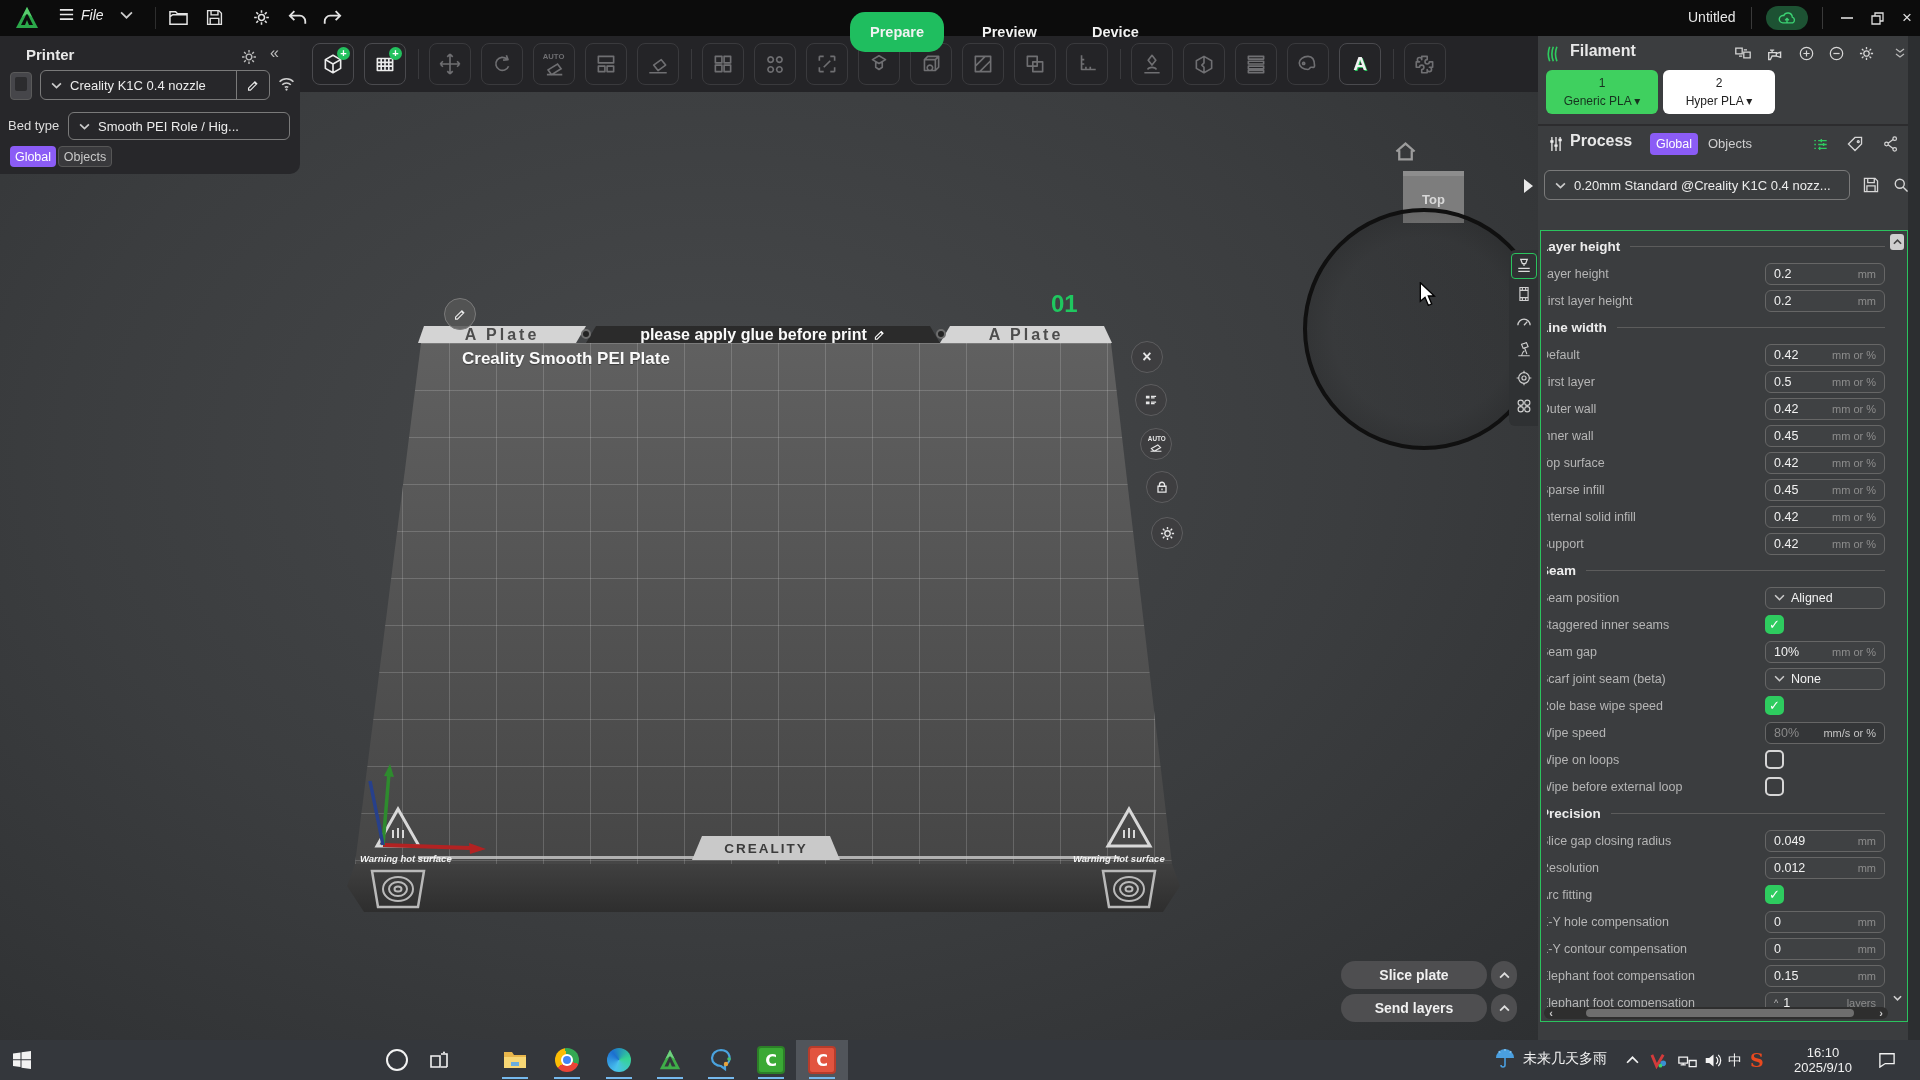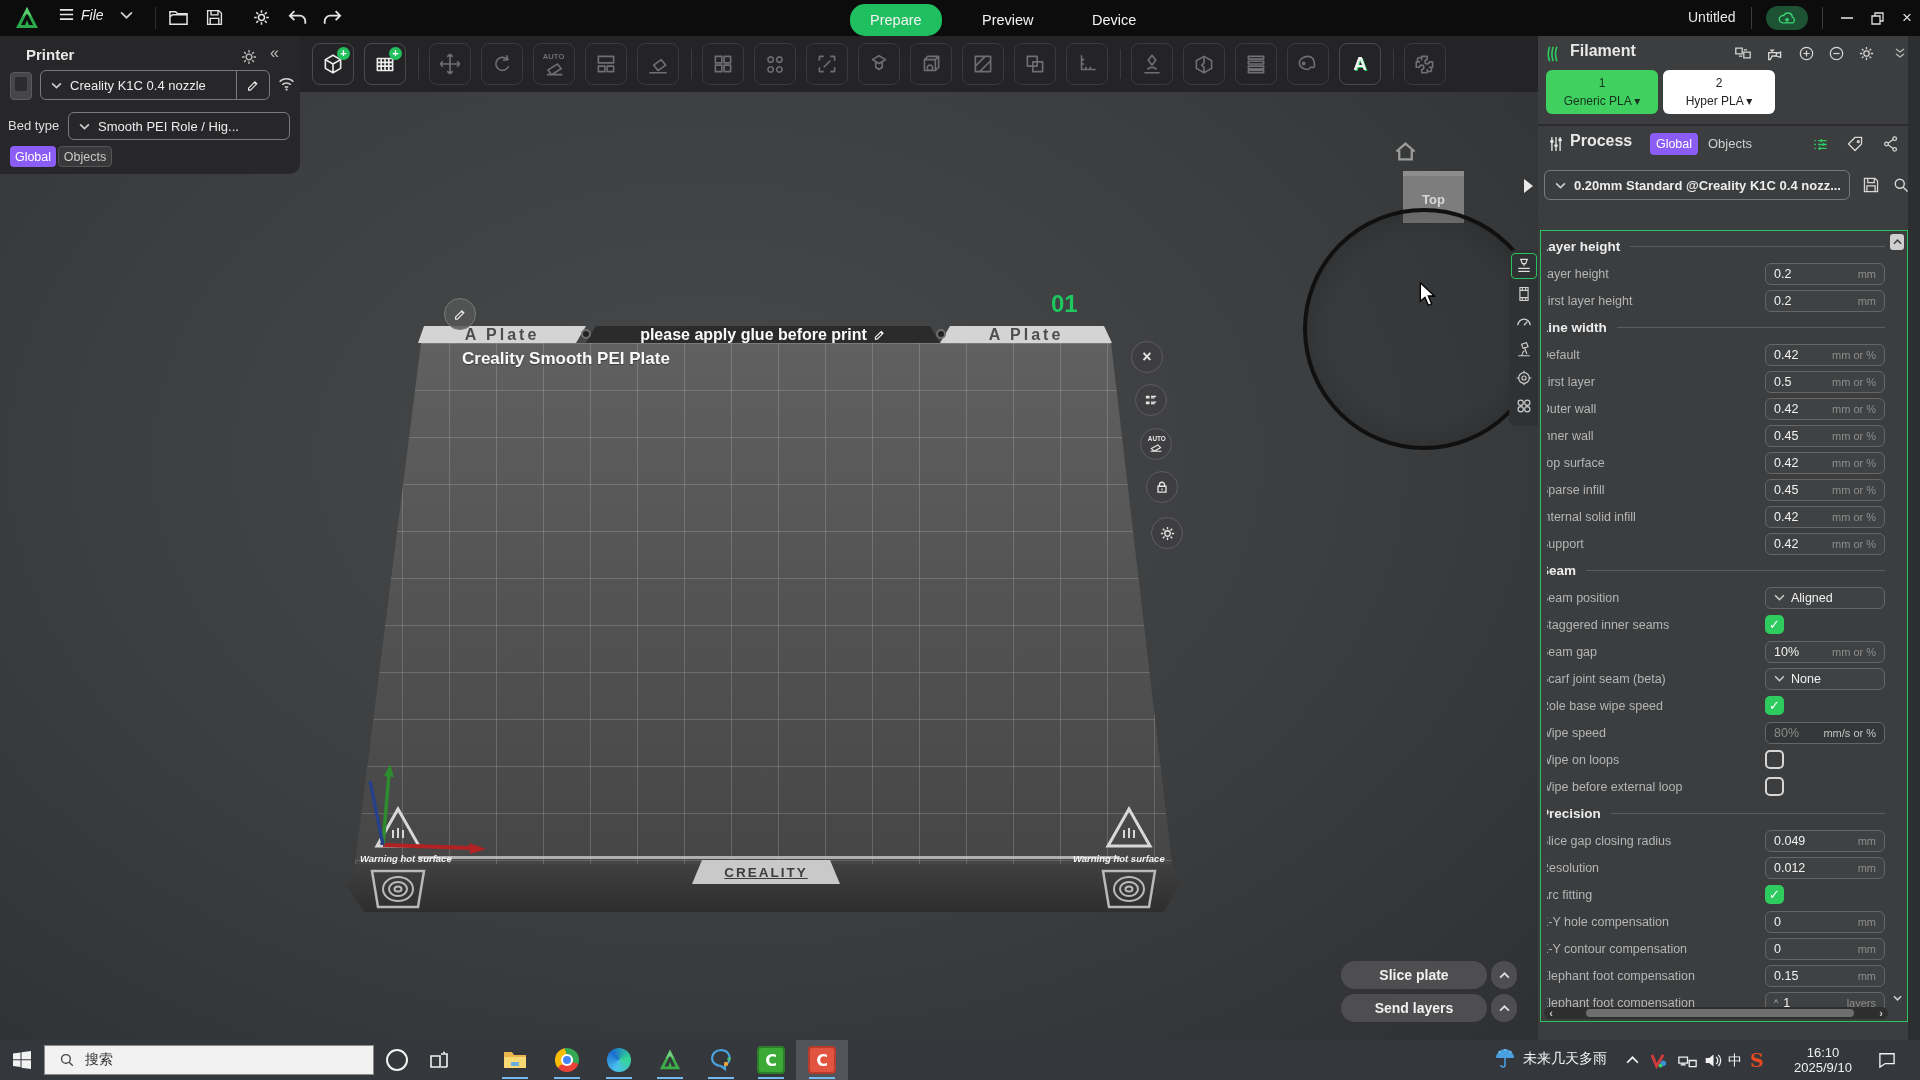--- a/index.html
+++ b/index.html
@@ -11,8 +11,8 @@
   #topbar{position:absolute;left:0;top:0;width:1920px;height:36px;background:#0c0c0c;color:#e8e8e8;z-index:40;}
   .tb-txt{font-size:14px;color:#ececec;}
   .tb-sepline{position:absolute;top:7px;width:1px;height:22px;background:#2e2e2e;}
-  .tab{position:absolute;top:4px;height:32px;display:flex;align-items:center;justify-content:center;
-       font-size:14.5px;font-weight:normal;color:#f2f2f2;border-radius:15px;padding:0 20px;}
+  .tab{position:absolute;top:12px;height:40px;display:flex;align-items:center;justify-content:center;
+       font-size:14.5px;font-weight:bold;color:#f2f2f2;border-radius:15px;padding:0 20px;}
   .tab.active{background:#1fbe5f;}
   .winbtn{position:absolute;top:0;width:30px;height:36px;display:flex;align-items:center;justify-content:center;color:#dedede;}
 

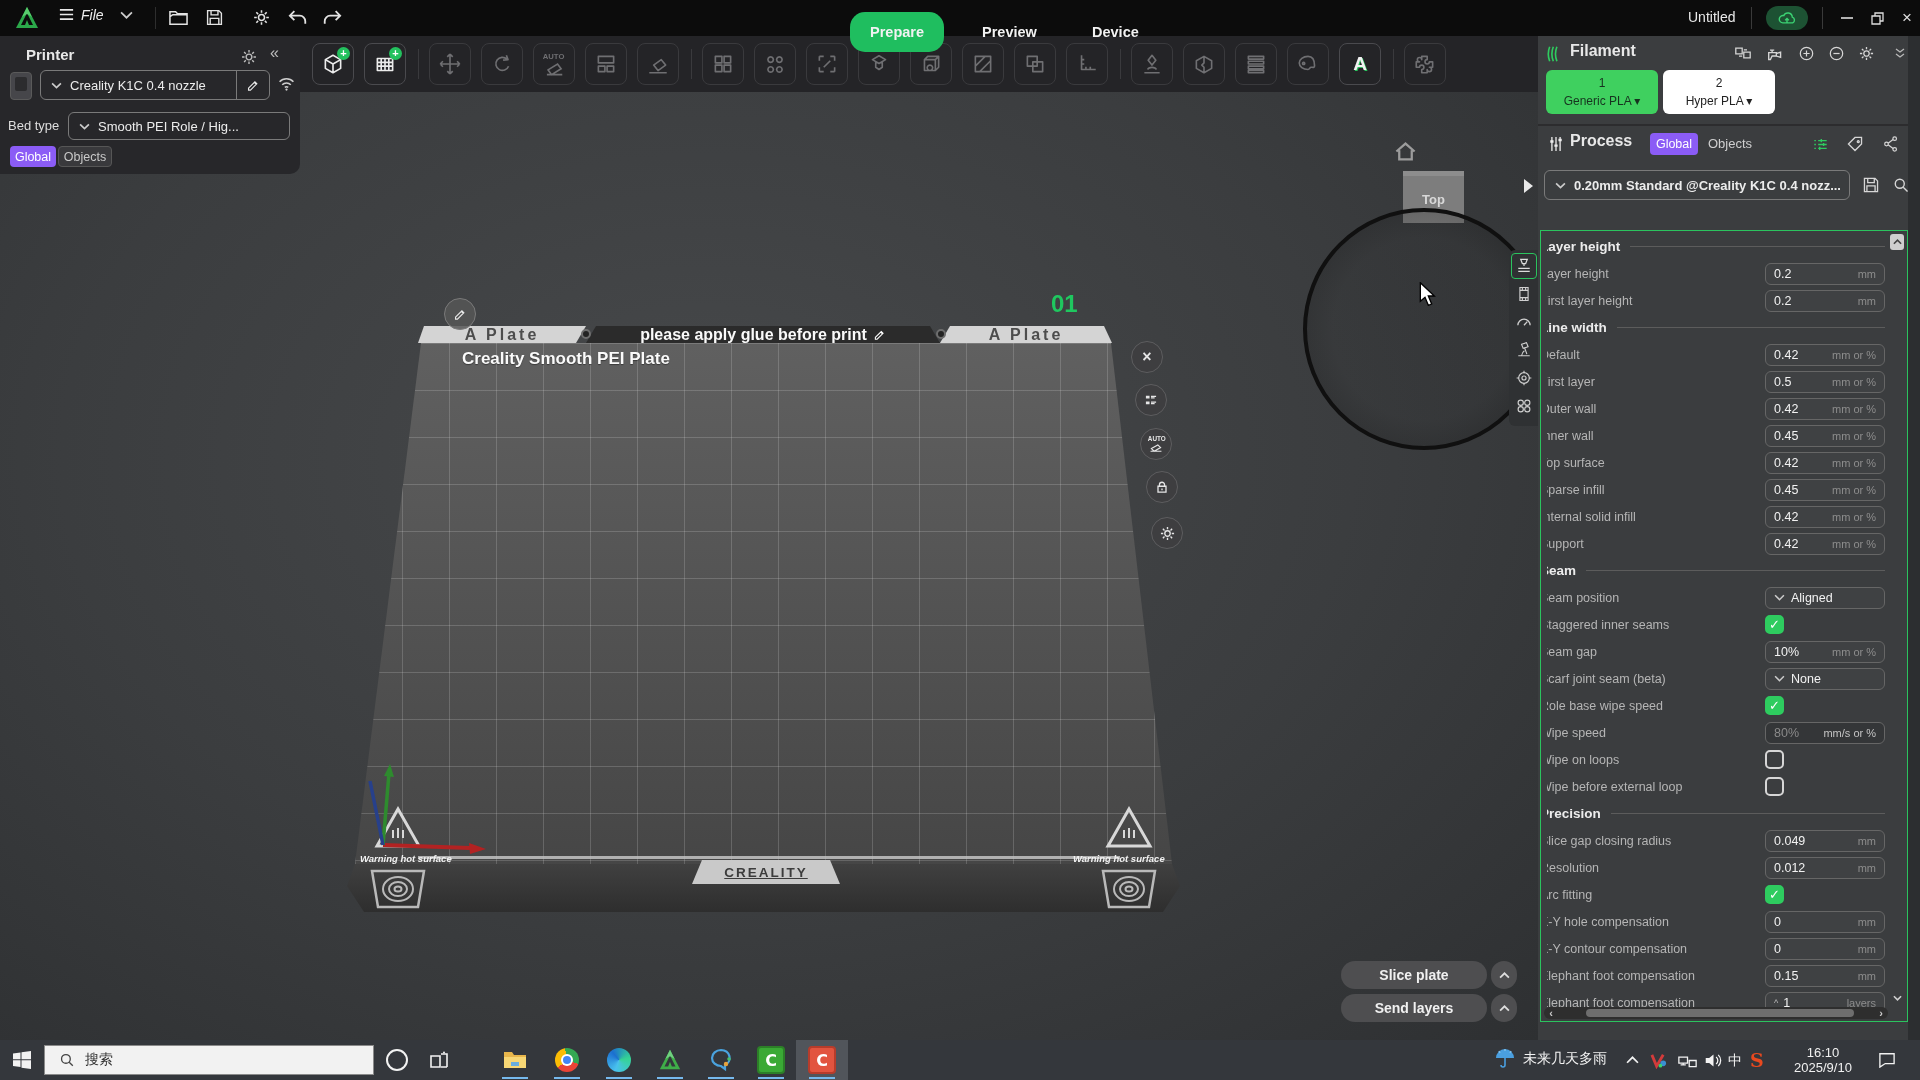--- a/index.html
+++ b/index.html
@@ -522,7 +522,7 @@
       <svg style="margin-left:10px;flex:0 0 auto;" width="11" height="7" viewBox="0 0 10 6">
           <path d="M1 1l4 4 4-4" stroke="#ccc" stroke-width="1.5" fill="none"></path>
         </svg>
-      <span style="margin-left:8px;white-space:nowrap;overflow:hidden;font-weight:bold;">0.20mm Standard @Creality K1C 0.4 nozz...</span>
+      <span style="margin-left:8px;white-space:nowrap;overflow:hidden;">0.20mm Standard @Creality K1C 0.4 nozz...</span>
     </div>
     <svg style="position:absolute;left:324px;top:140px;" width="18" height="18" viewBox="0 0 22 22">
         <path d="M3 3h13l3 3v13H3zM7 3v5h8V3M6 12h10v7H6z" stroke="#d6d6d6" stroke-width="1.6" fill="none"></path>

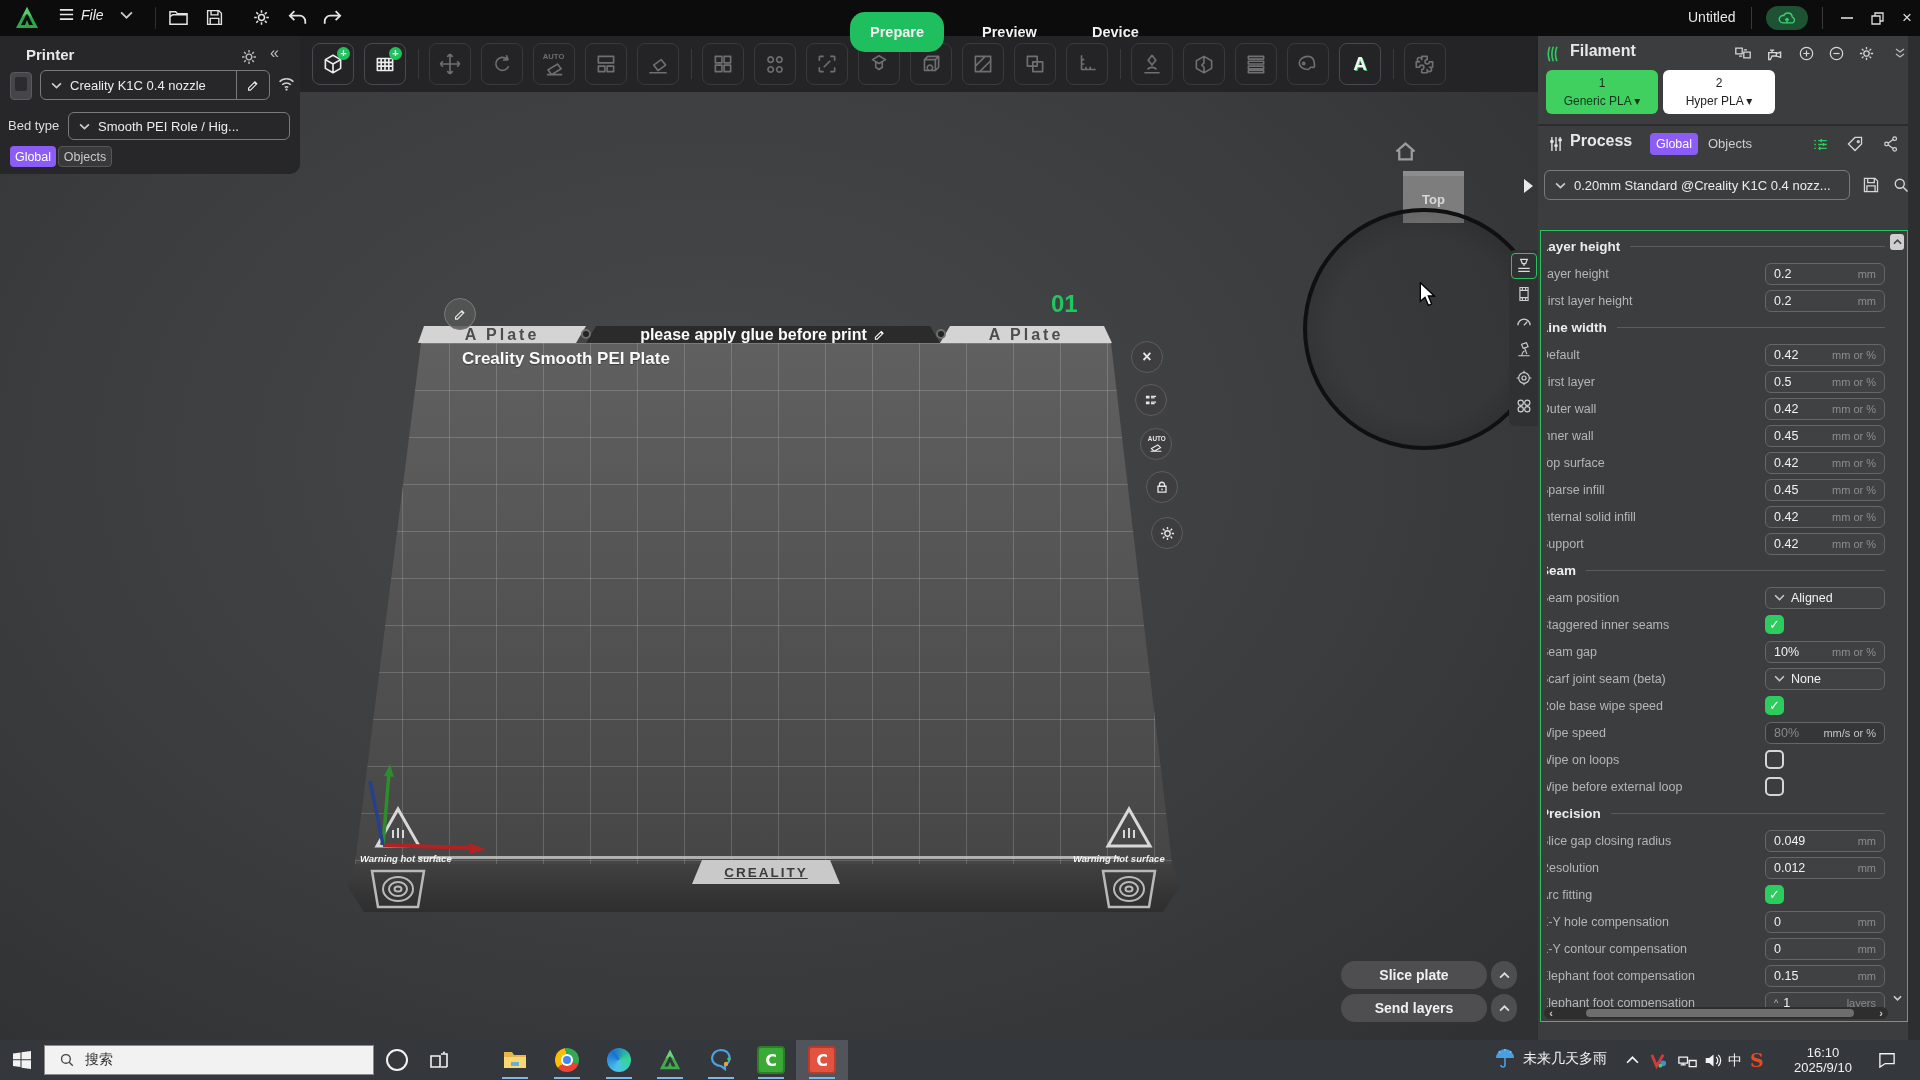--- a/index.html
+++ b/index.html
@@ -47,9 +47,9 @@
   #plate-name{position:absolute;left:462px;top:313px;font-size:17px;font-weight:bold;color:#fafafa;text-shadow:0 1px 1px rgba(0,0,0,.4);}
   #plate-number{position:absolute;left:1051px;top:254px;font-size:24px;font-weight:bold;}
   #brand-line{position:absolute;left:418px;top:820px;width:702px;height:3px;background:#c3c3c3;opacity:.85;}
-  #brand-plaque{position:absolute;left:692px;top:824px;width:148px;height:24px;background:#c9c9c9;
+  #brand-plaque{position:absolute;left:692px;top:800px;width:148px;height:24px;background:#c9c9c9;
     clip-path:polygon(10px 0,138px 0,148px 24px,0 24px);display:flex;align-items:center;justify-content:center;
-    color:#3c3c3c;font-weight:bold;font-size:13.5px;letter-spacing:2px;text-decoration:underline;}
+    color:#3c3c3c;font-weight:bold;font-size:13.5px;letter-spacing:2px;}
   .warn-tri{position:absolute;top:770px;}
   .warn-txt{position:absolute;top:817px;font-size:9.5px;font-weight:bold;font-style:italic;color:#f2f2f2;white-space:nowrap;}
   .fingerprint{position:absolute;top:833px;}

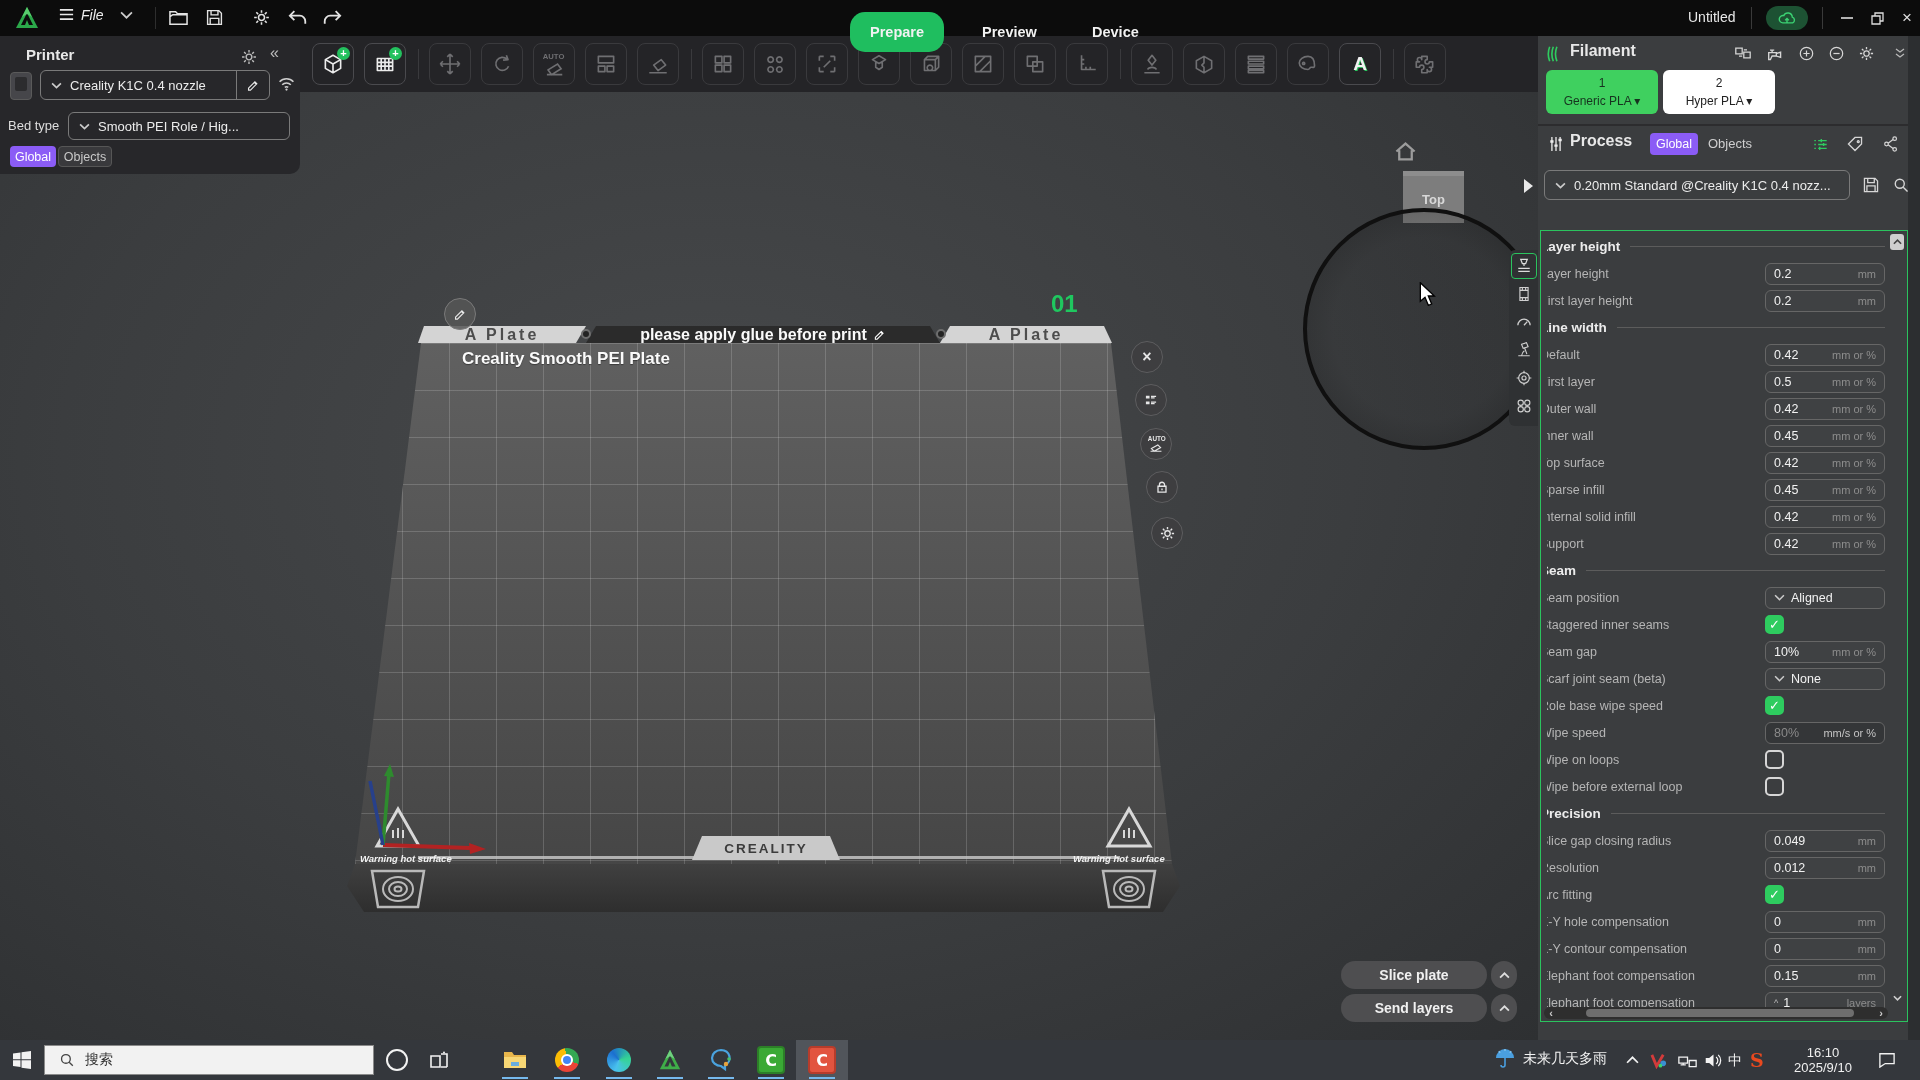--- a/index.html
+++ b/index.html
@@ -827,13 +827,6 @@
     <svg style="position:absolute;left:13px;top:11px;" width="18" height="18" viewBox="0 0 18 18">
         <path d="M0 2.5L7.5 1.5v6.8H0zM8.5 1.3L18 0v8.3H8.5zM0 9.2h7.5v6.8L0 15zM8.5 9.2H18V18l-9.5-1.3z" fill="#f2f2f2"></path>
       </svg>
-    <div id="tb-search">
-      <svg style="margin-left:14px;" width="16" height="16" viewBox="0 0 22 22">
-          <circle cx="9.5" cy="9.5" r="6" stroke="#444" stroke-width="1.8" fill="none"></circle>
-          <path d="M14 14l5 5" stroke="#444" stroke-width="1.8"></path>
-        </svg>
-      <span style="margin-left:10px;">搜索</span>
-    </div>
     <div class="tapp" style="left:382px;">
         <div style="width:18px;height:18px;border-radius:50%;border:2.5px solid #f2f2f2;"></div>
       </div>

